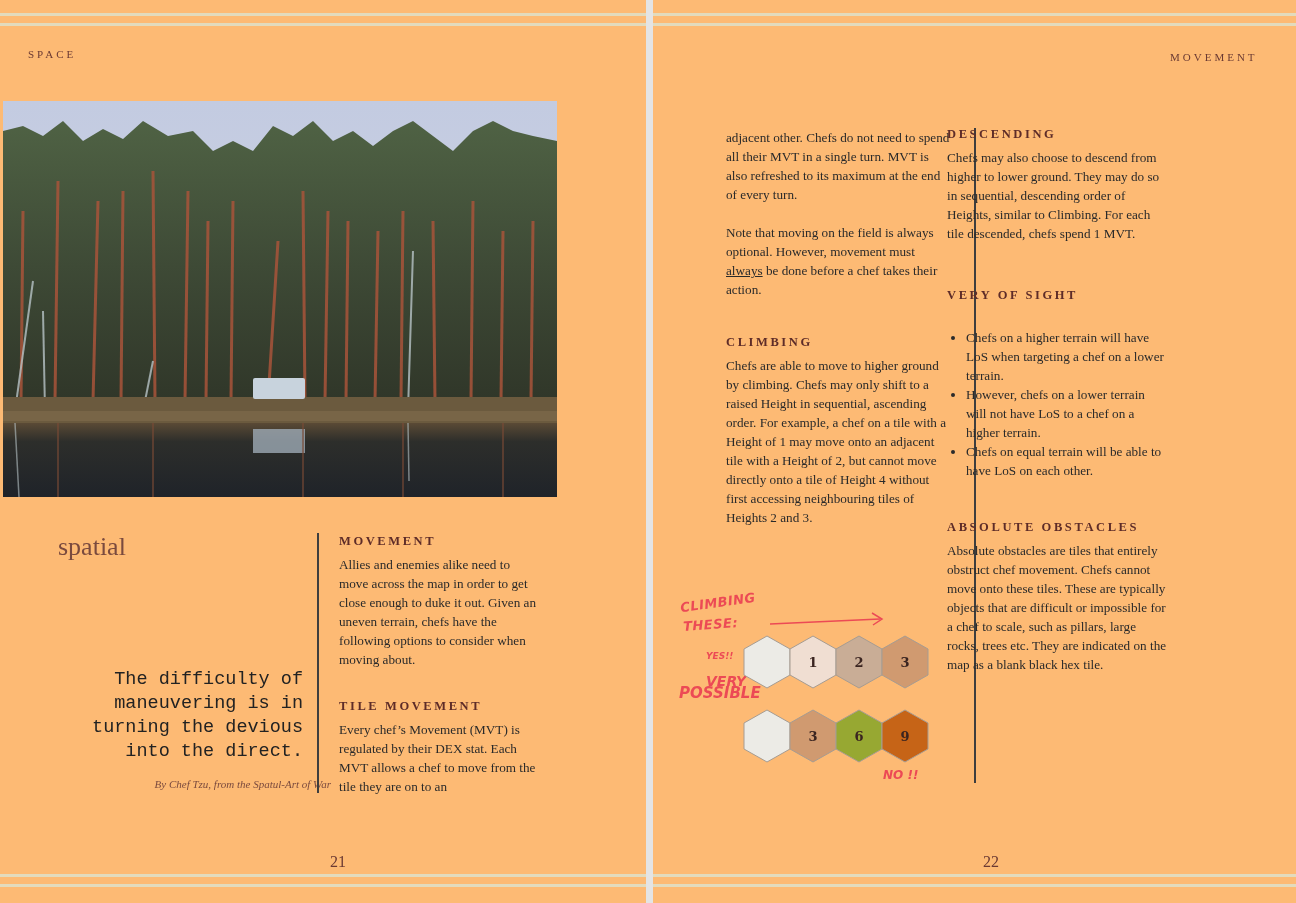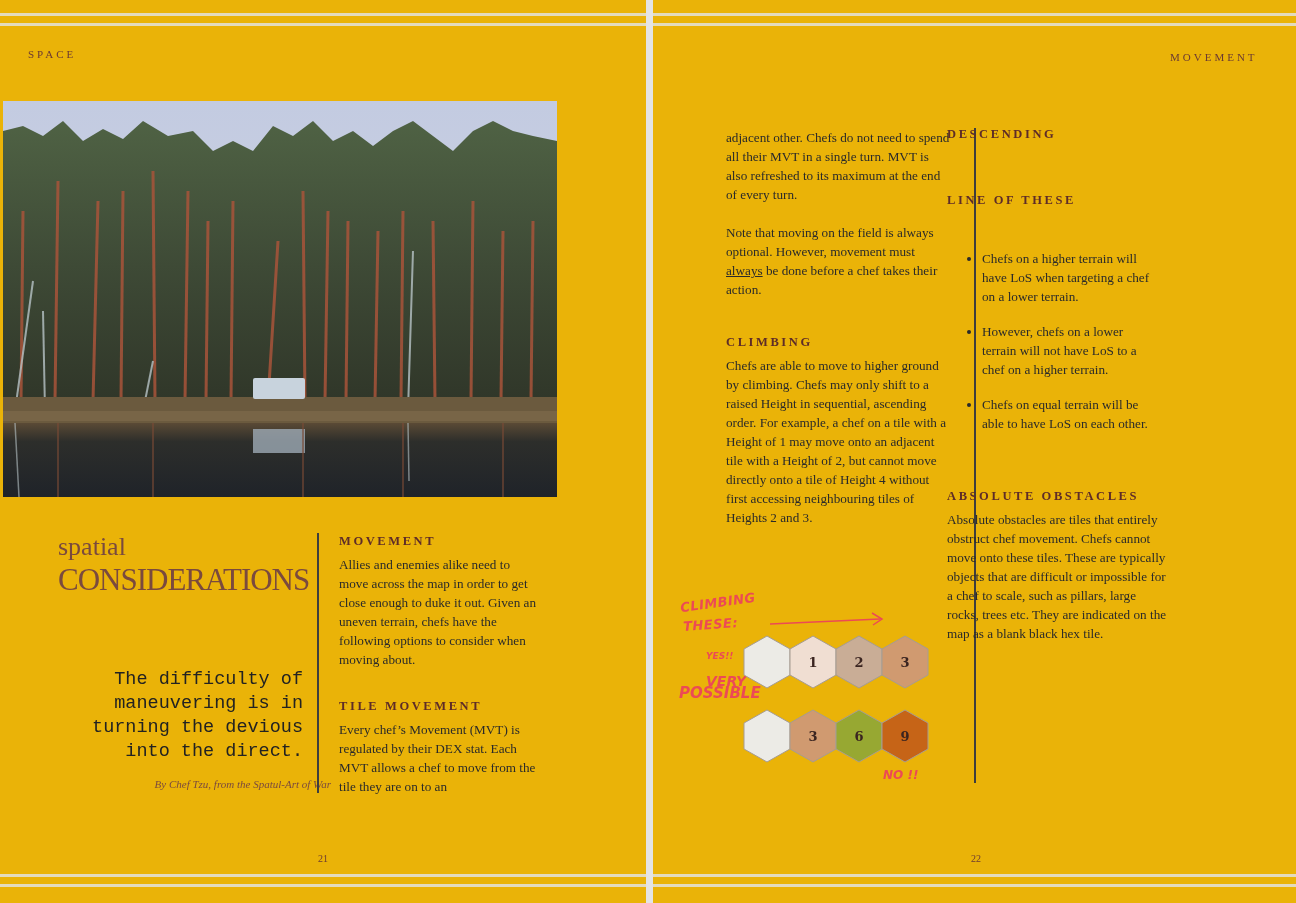--- a/index.html
+++ b/index.html
@@ -4,7 +4,7 @@
 <style>
   html, body { margin:0; padding:0; }
   body { width:1296px; height:903px; position:relative; overflow:hidden; background:#e4e4e4; font-family:"Liberation Serif", serif; }
-  .page { position:absolute; top:0; height:903px; background:#eab308; overflow:hidden; }
+  .page { position:absolute; top:0; height:903px; background:#fdba74; overflow:hidden; }
   .page.left { left:0; width:646px; }
   .page.right { left:653px; width:643px; }
   .rule { position:absolute; left:0; right:0; height:3px; background:#e3dbbd; }

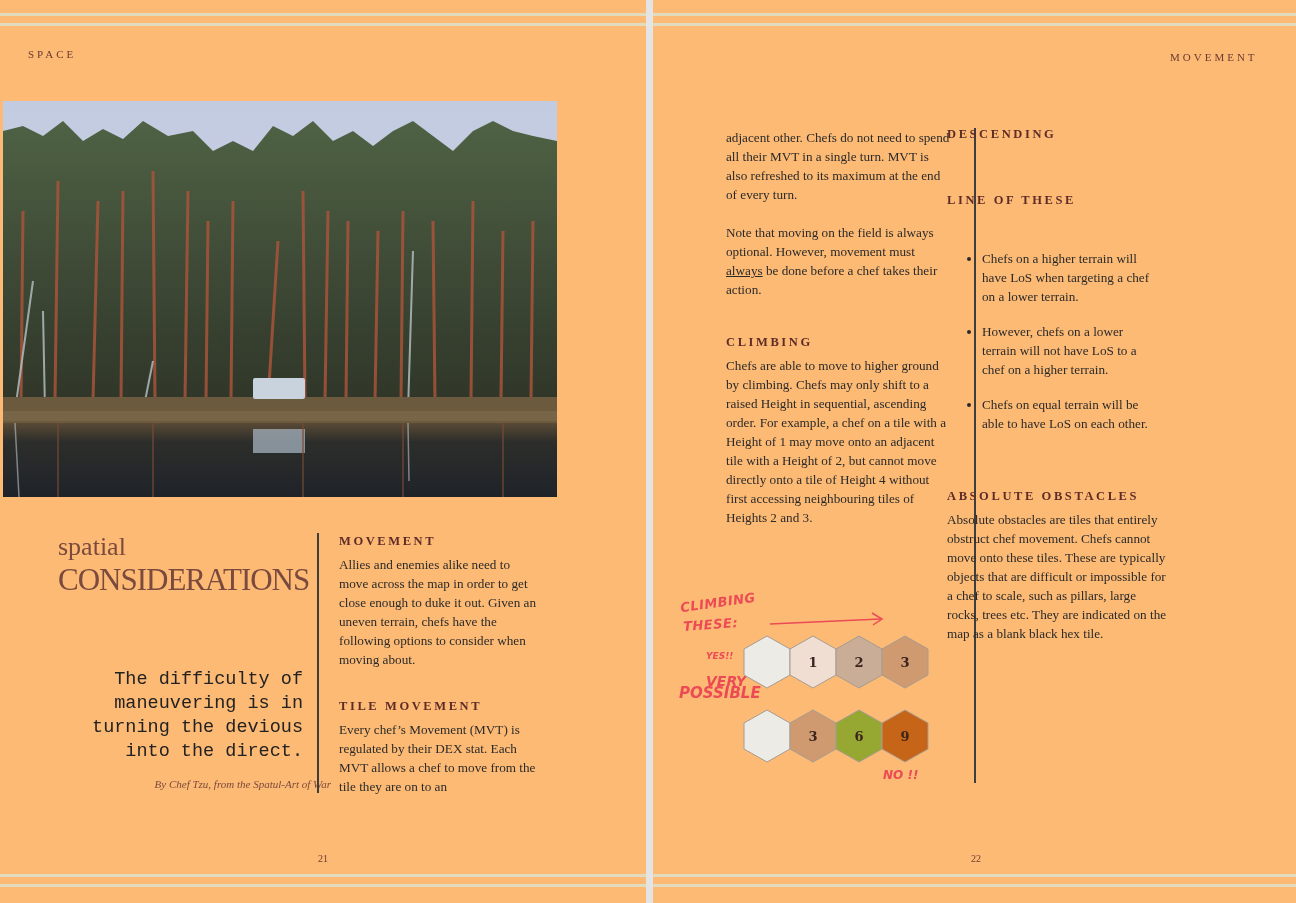--- a/index.html
+++ b/index.html
@@ -143,6 +143,7 @@
 
 <div class="col" style="left:947px; top:127px; width:220px;">
   <div class="sec-h">DESCENDING</div>
+  <p class="body">Chefs may also choose to descend from higher to lower ground. They may do so in sequential, descending order of Heights, similar to Climbing. For each tile descended, chefs spend 1 MVT.</p>
   <div class="gap" style="height:45px"></div>
   <div class="sec-h">LINE OF THESE</div>
   <div class="gap"></div>

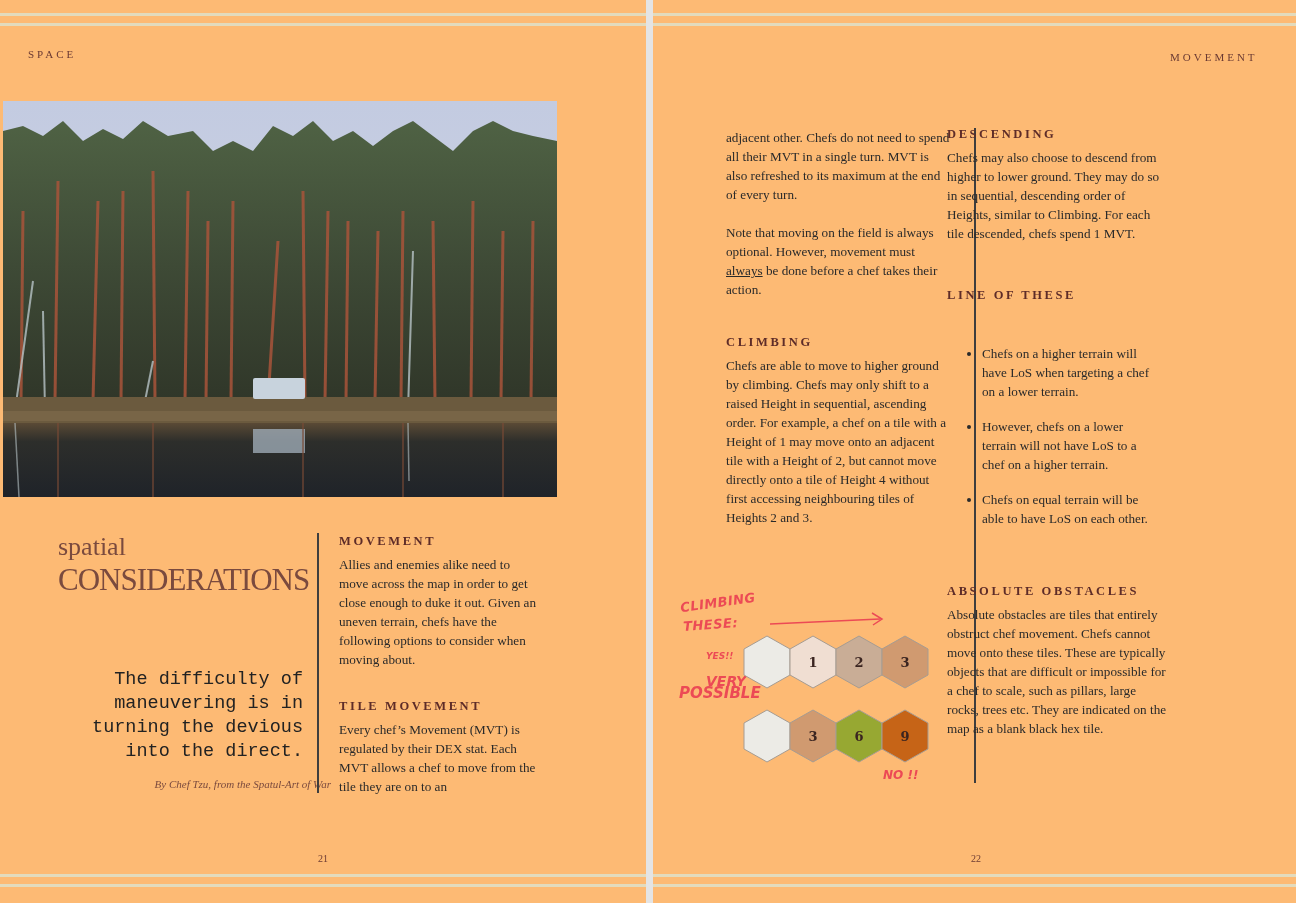--- a/index.html
+++ b/index.html
@@ -145,7 +145,7 @@
   <div class="sec-h">DESCENDING</div>
   <p class="body">Chefs may also choose to descend from higher to lower ground. They may do so in sequential, descending order of Heights, similar to Climbing. For each tile descended, chefs spend 1 MVT.</p>
   <div class="gap" style="height:45px"></div>
-  <div class="sec-h">LINE OF THESE</div>
+  <div class="sec-h">VERY OF SIGHT</div>
   <div class="gap"></div>
   <ul class="bul">
     <li>Chefs on a higher terrain will have LoS when targeting a chef on a lower terrain.</li>

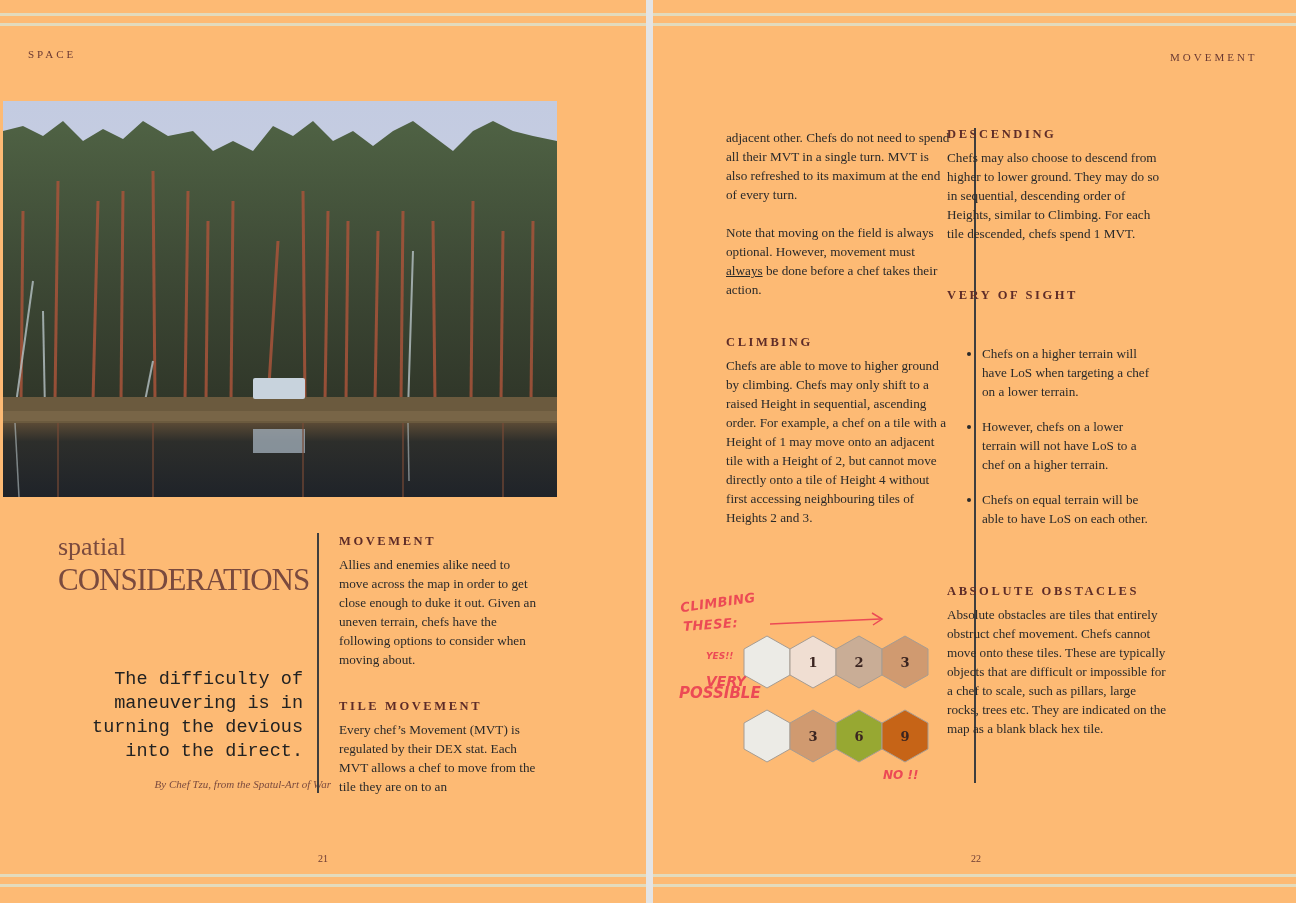--- a/index.html
+++ b/index.html
@@ -22,7 +22,7 @@
   .col { position:absolute; }
   .col .gap { height:19px; }
   ul.bul { margin:0; padding:0 0 0 19px; font-size:13.2px; line-height:19px; color:#2a2a2a; }
-  ul.bul li { margin:16px; padding-left:0; }
+  ul.bul li { margin:0; padding-left:0; }
   u { text-decoration:underline; }
   .hand { position:absolute; font-family:"DejaVu Sans", sans-serif; font-weight:bold; font-style:italic; color:#ec4a55; }
   .diagram { position:absolute; left:742px; top:632px; }

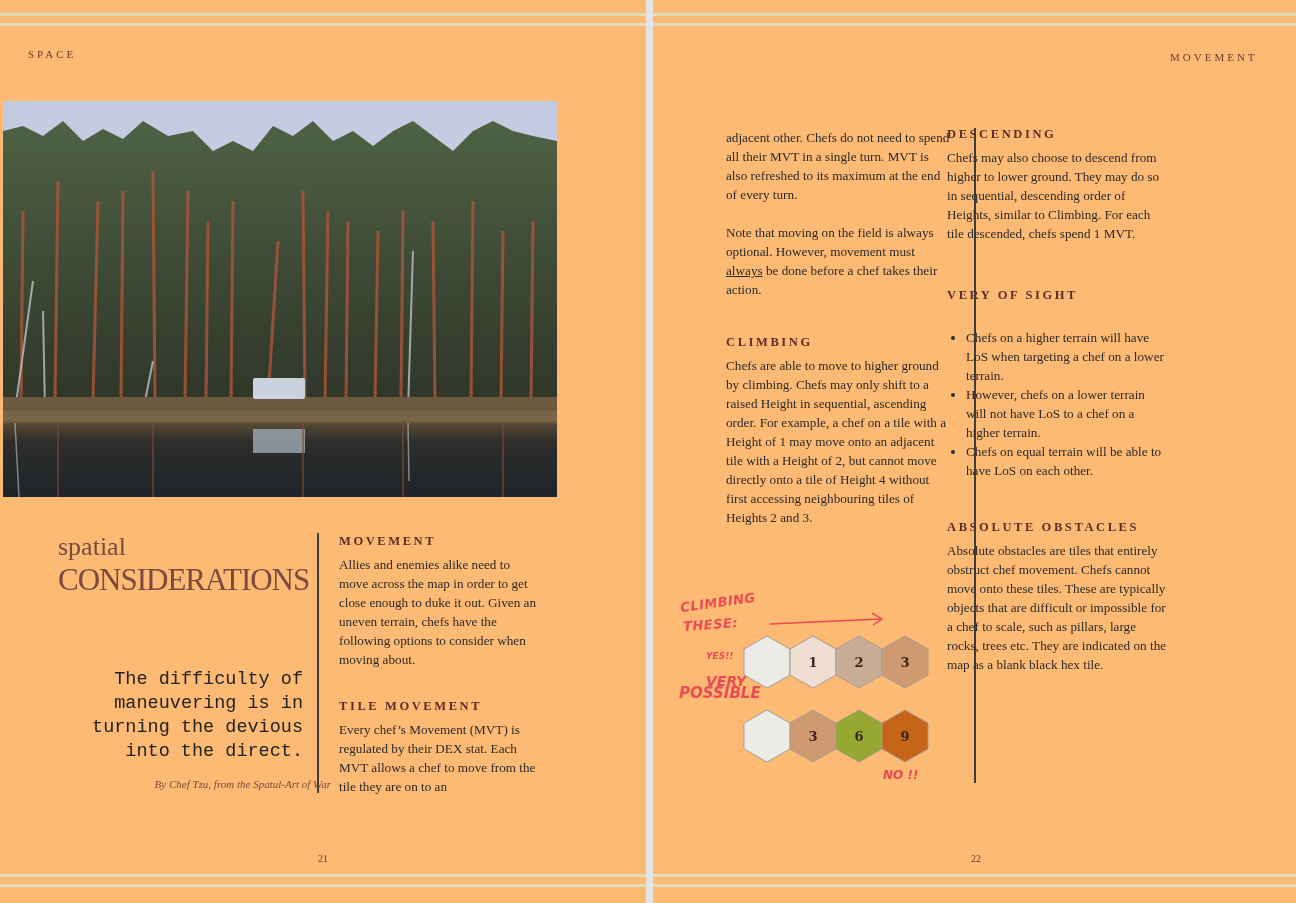--- a/index.html
+++ b/index.html
@@ -101,7 +101,6 @@
   </div>
 
   <div class="title-small">spatial</div>
-  <div class="title-big">CONSIDERATIONS</div>
   <div class="quote">The difficulty of maneuvering is in turning the devious into the direct.</div>
   <div class="attrib">By Chef Tzu, from the Spatul-Art of War</div>
 

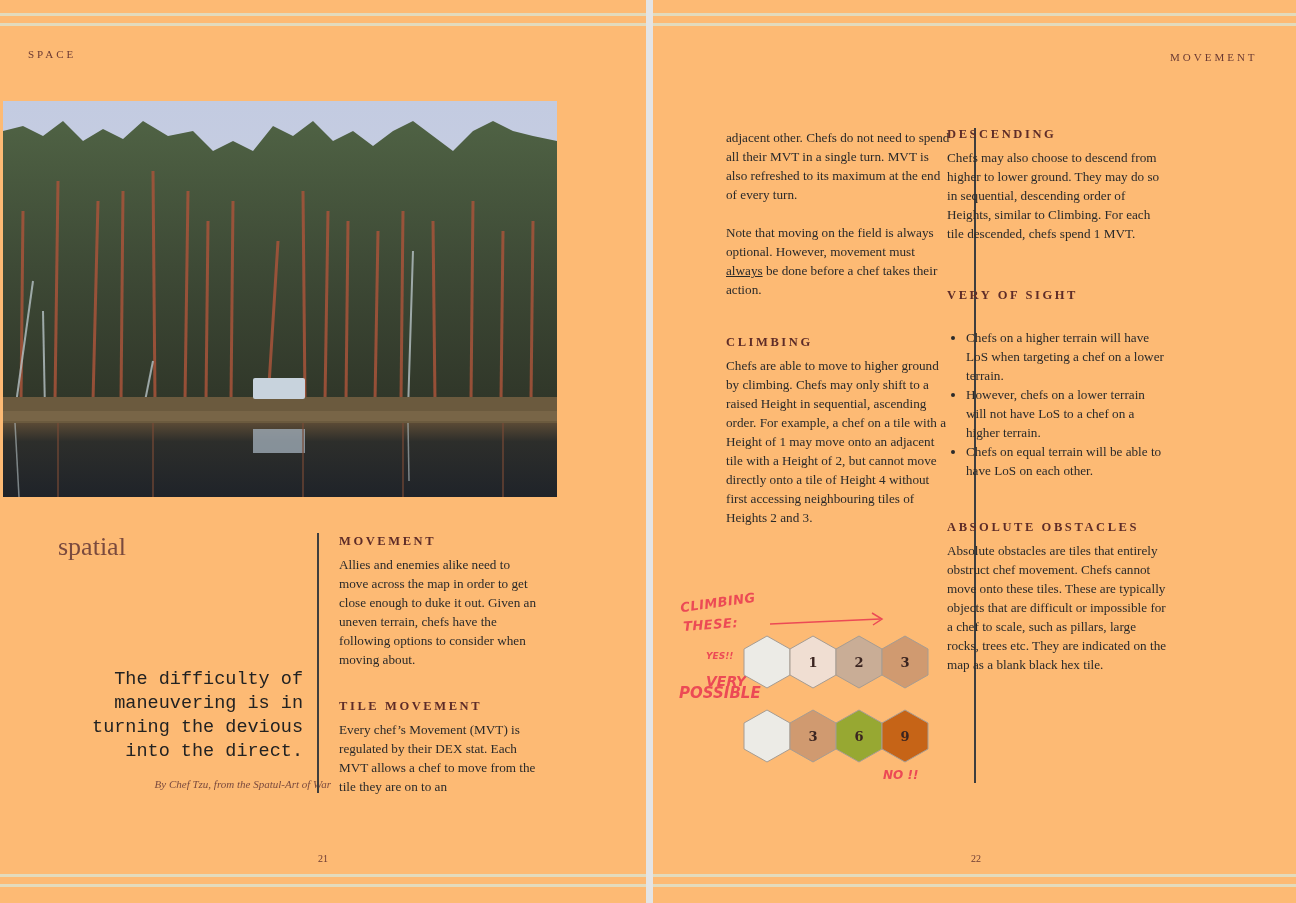--- a/index.html
+++ b/index.html
@@ -9,7 +9,7 @@
   .page.right { left:653px; width:643px; }
   .rule { position:absolute; left:0; right:0; height:3px; background:#e3dbbd; }
   .running { position:absolute; font-size:11px; letter-spacing:3px; color:#6b3a33; }
-  .pagenum { position:absolute; font-size:10px; color:#6b3a33; }
+  .pagenum { position:absolute; font-size:16px; color:#6b3a33;margin-left:12px; }
   .photo { position:absolute; left:3px; top:101px; width:554px; height:396px; overflow:hidden; }
   .photo svg { display:block; }
   .title-small { position:absolute; left:58px; top:532px; font-size:26px; color:#7a4a3e; }

